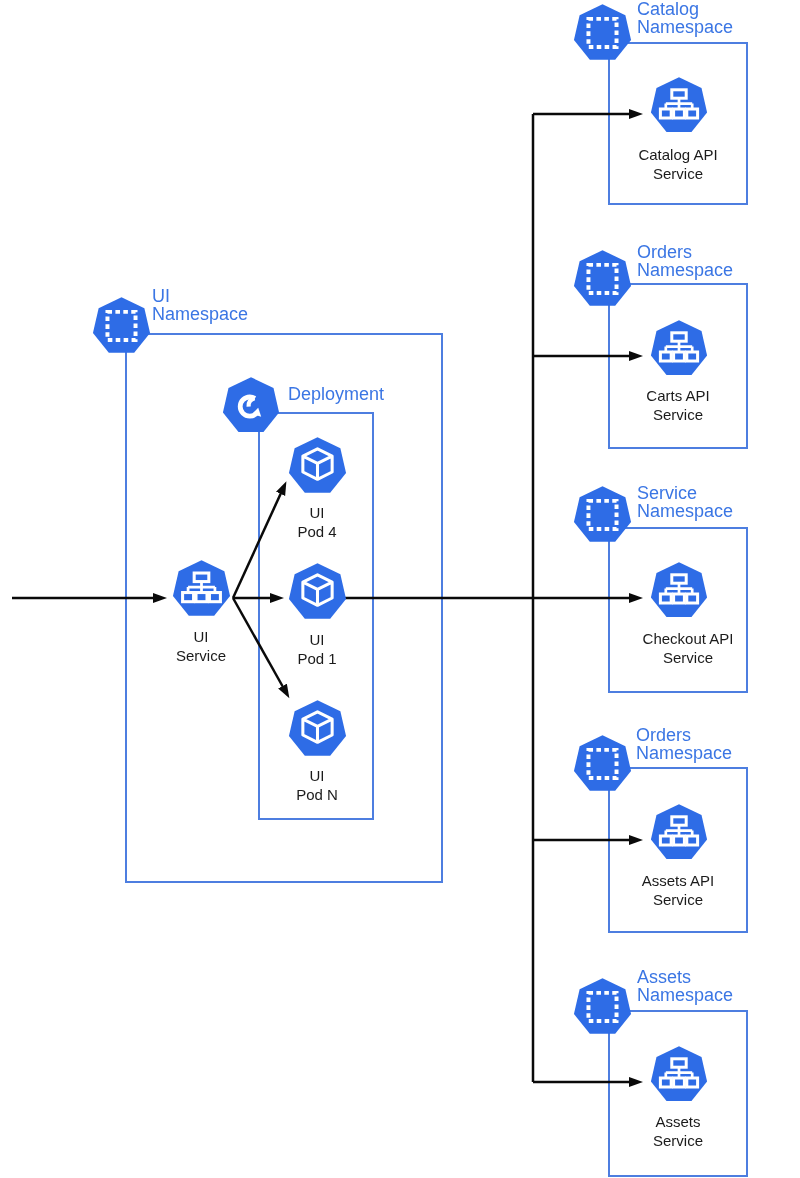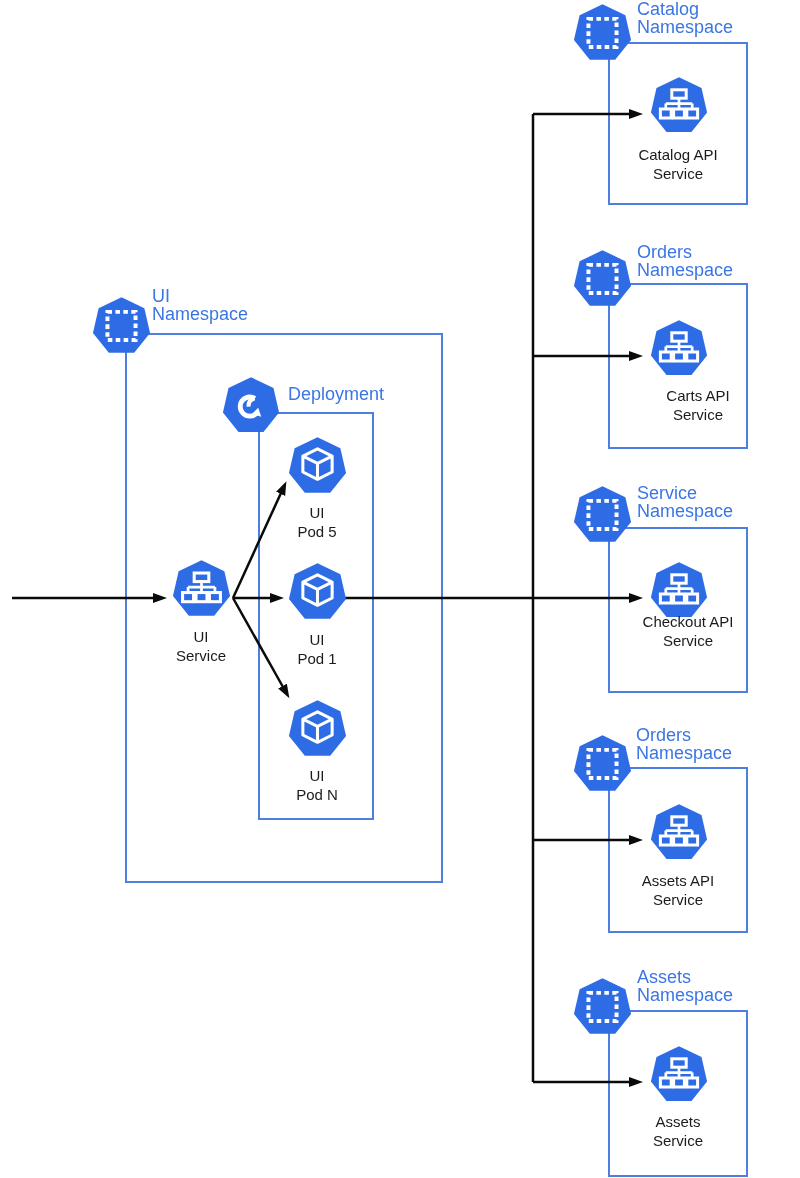--- a/index.html
+++ b/index.html
@@ -170,7 +170,7 @@
         <use href="#icon-svc"></use>
       </svg>
   </div>
-  <div class="node-label" style="left:628px;top:386px;width:140px"><span>Carts API</span><br><span>Service</span></div>
+  <div class="node-label" style="left:608px;top:386px;width:140px"><span>Carts API</span><br><span>Service</span></div>
 
   <div class="icon-wrap" style="left:572px;top:485px">
     <svg width="61" height="61" viewBox="0 0 100 100">

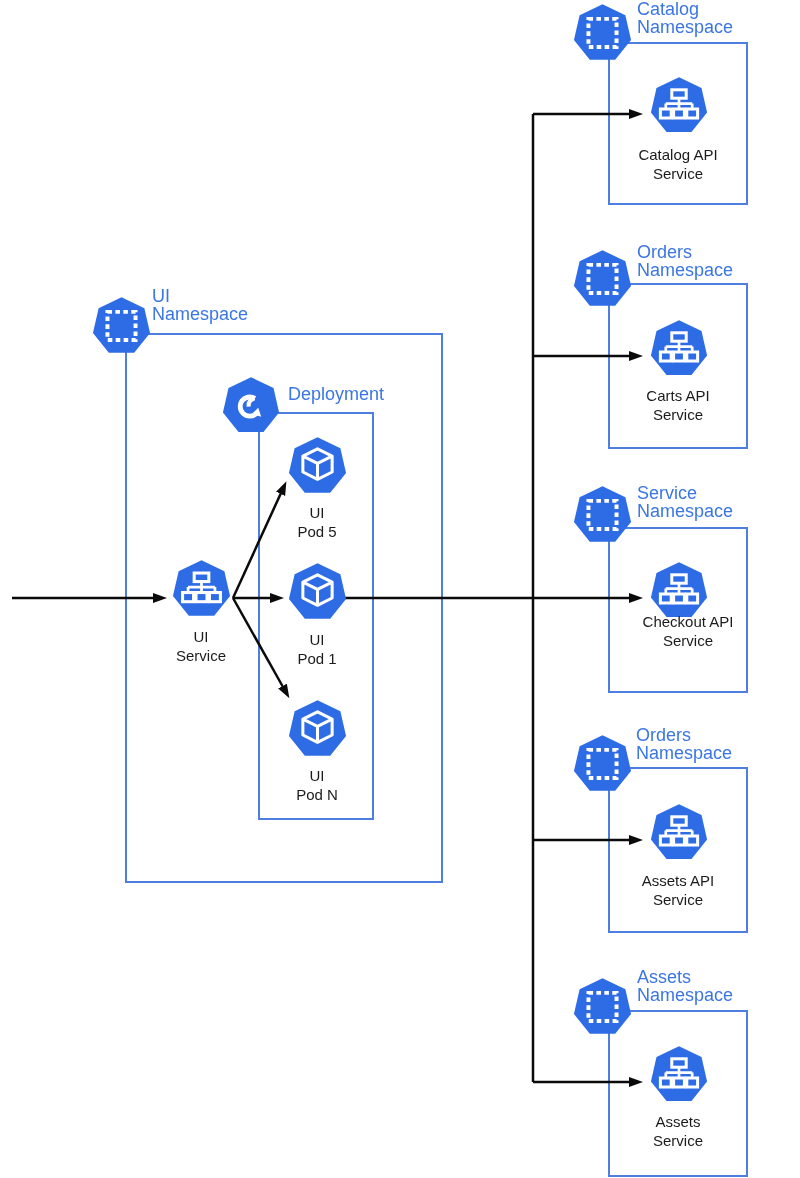--- a/index.html
+++ b/index.html
@@ -130,7 +130,7 @@
         <use href="#icon-pod"></use>
       </svg>
   </div>
-  <div class="node-label" style="left:267px;top:503px;width:100px"><span>UI</span><br><span>Pod 5</span></div>
+  <div class="node-label" style="left:267px;top:503px;width:100px"><span>UI</span><br><span>Pod 4</span></div>
 
   <div class="icon-wrap" style="left:287px;top:562px">
     <svg width="61" height="61" viewBox="0 0 100 100">

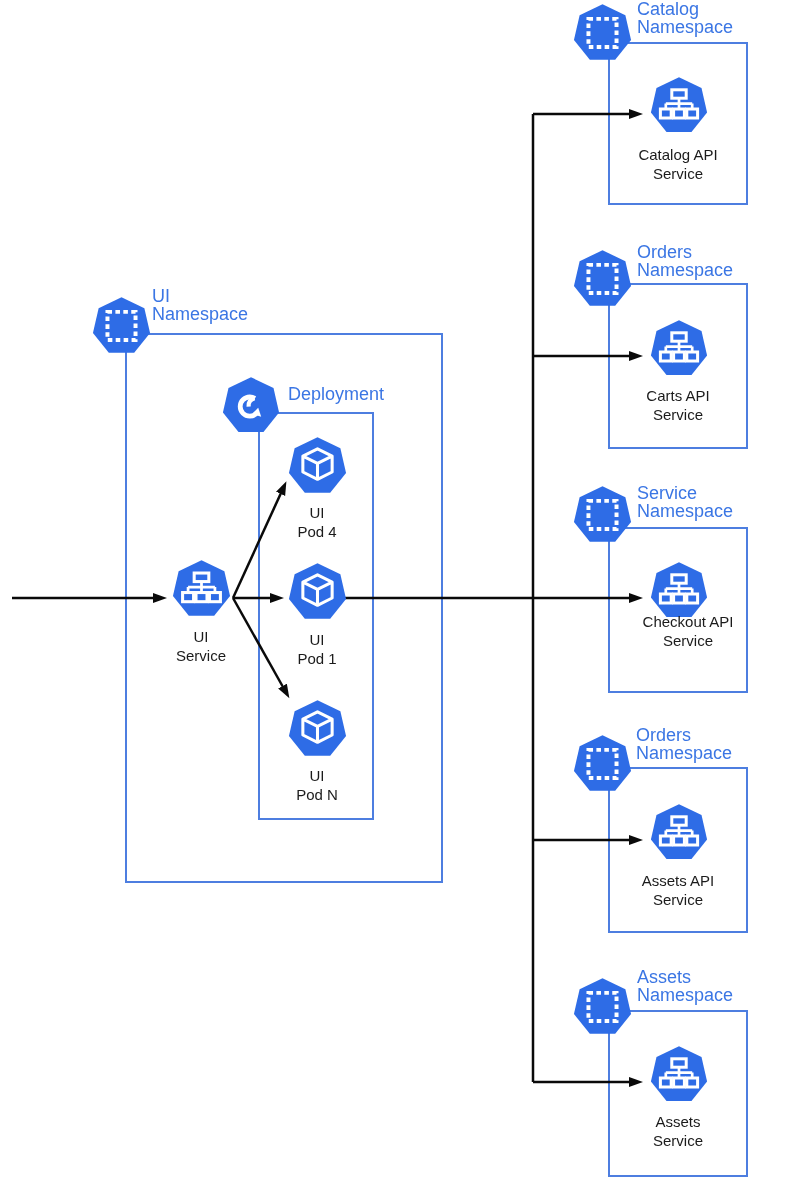--- a/index.html
+++ b/index.html
@@ -183,7 +183,7 @@
         <use href="#icon-svc"></use>
       </svg>
   </div>
-  <div class="node-label" style="left:608px;top:612px;width:160px"><span>Checkout API</span><br><span>Service</span></div>
+  <div class="node-label" style="left:608px;top:629px;width:160px"><span>Checkout API</span><br><span>Service</span></div>
 
   <div class="icon-wrap" style="left:572px;top:734px">
     <svg width="61" height="61" viewBox="0 0 100 100">

